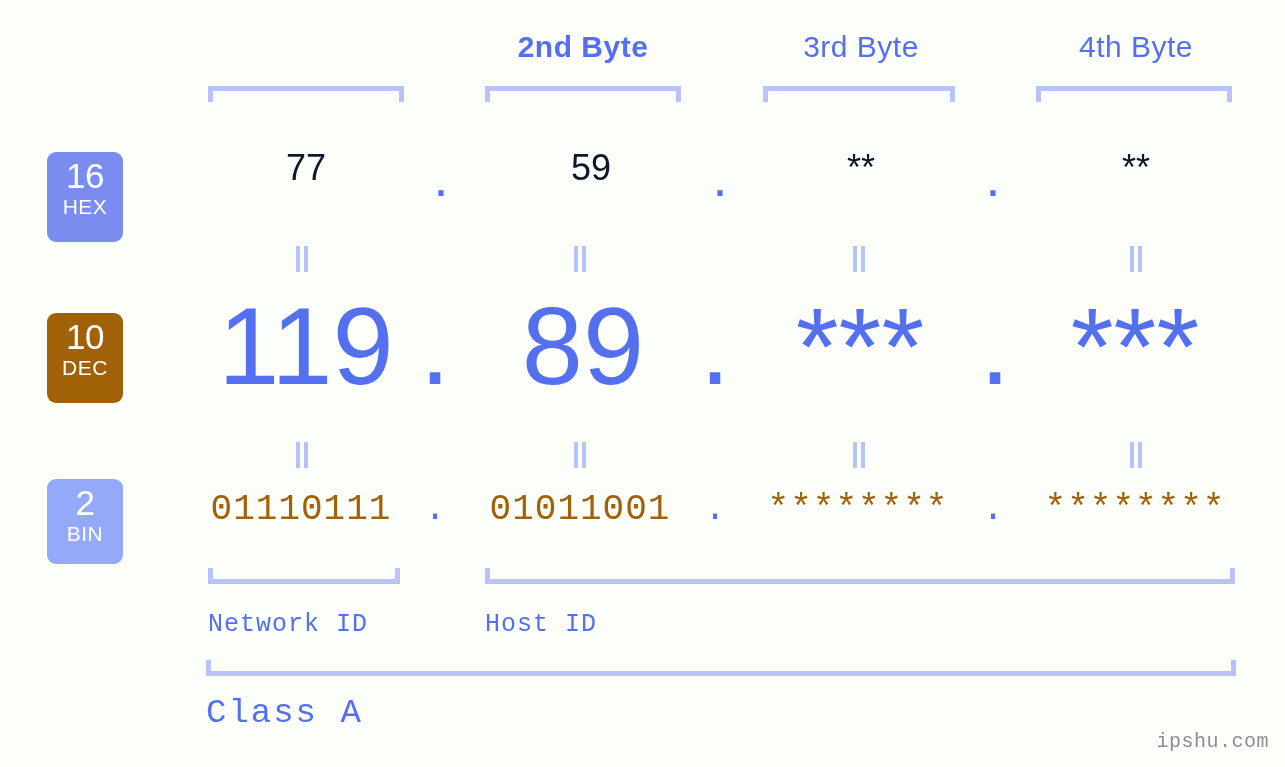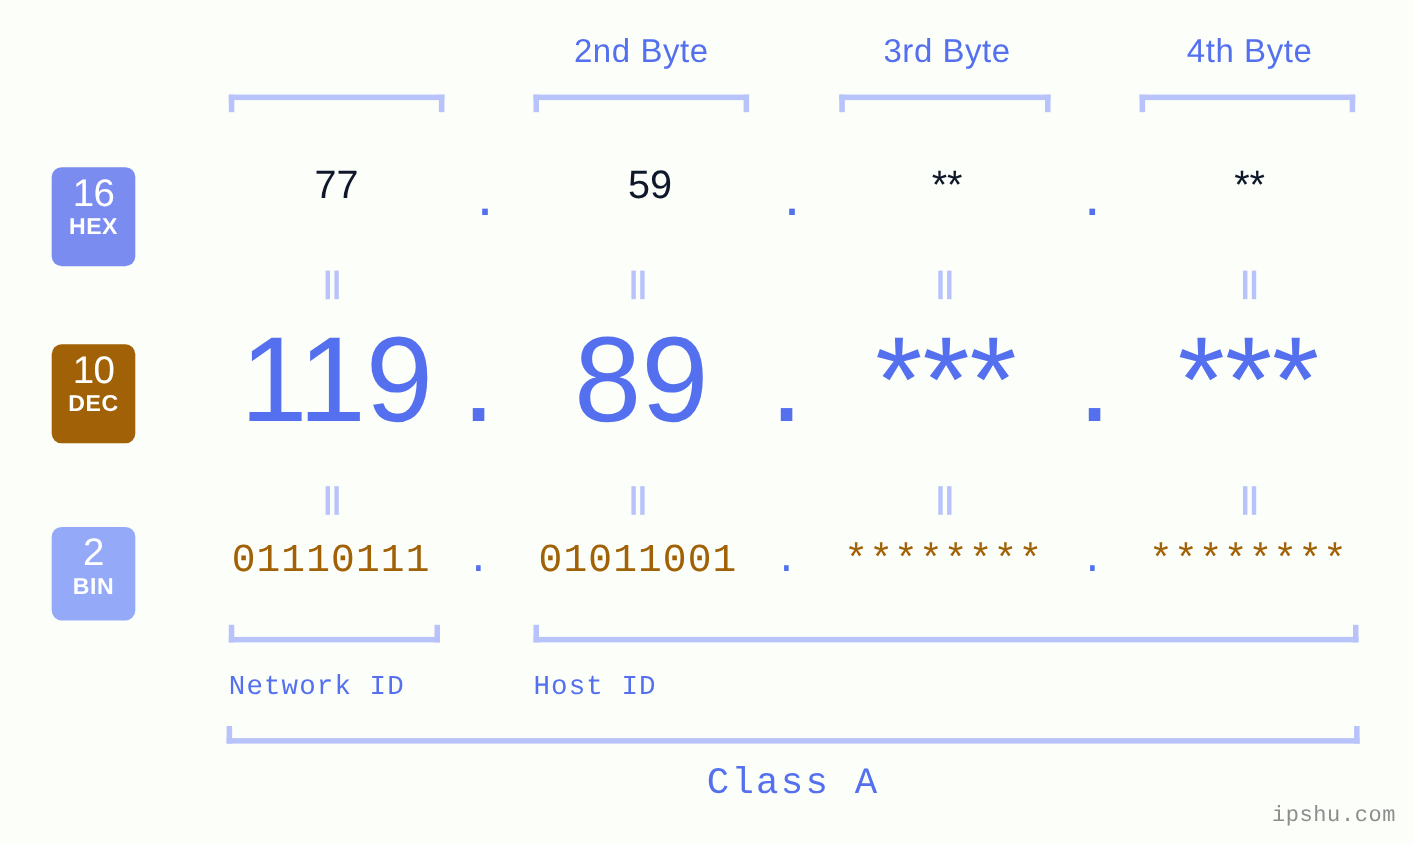--- a/index.html
+++ b/index.html
@@ -204,7 +204,7 @@
 
 <div id="canvas">
 
-  <div class="byte-head" style="left:483px; width:200px;">2nd Byte</div>
+  <div class="byte-head" style="left:483px; width:200px;font-weight:bold;">2nd Byte</div>
   <div class="byte-head" style="left:761px; width:200px;">3rd Byte</div>
   <div class="byte-head" style="left:1036px; width:200px;">4th Byte</div>
 

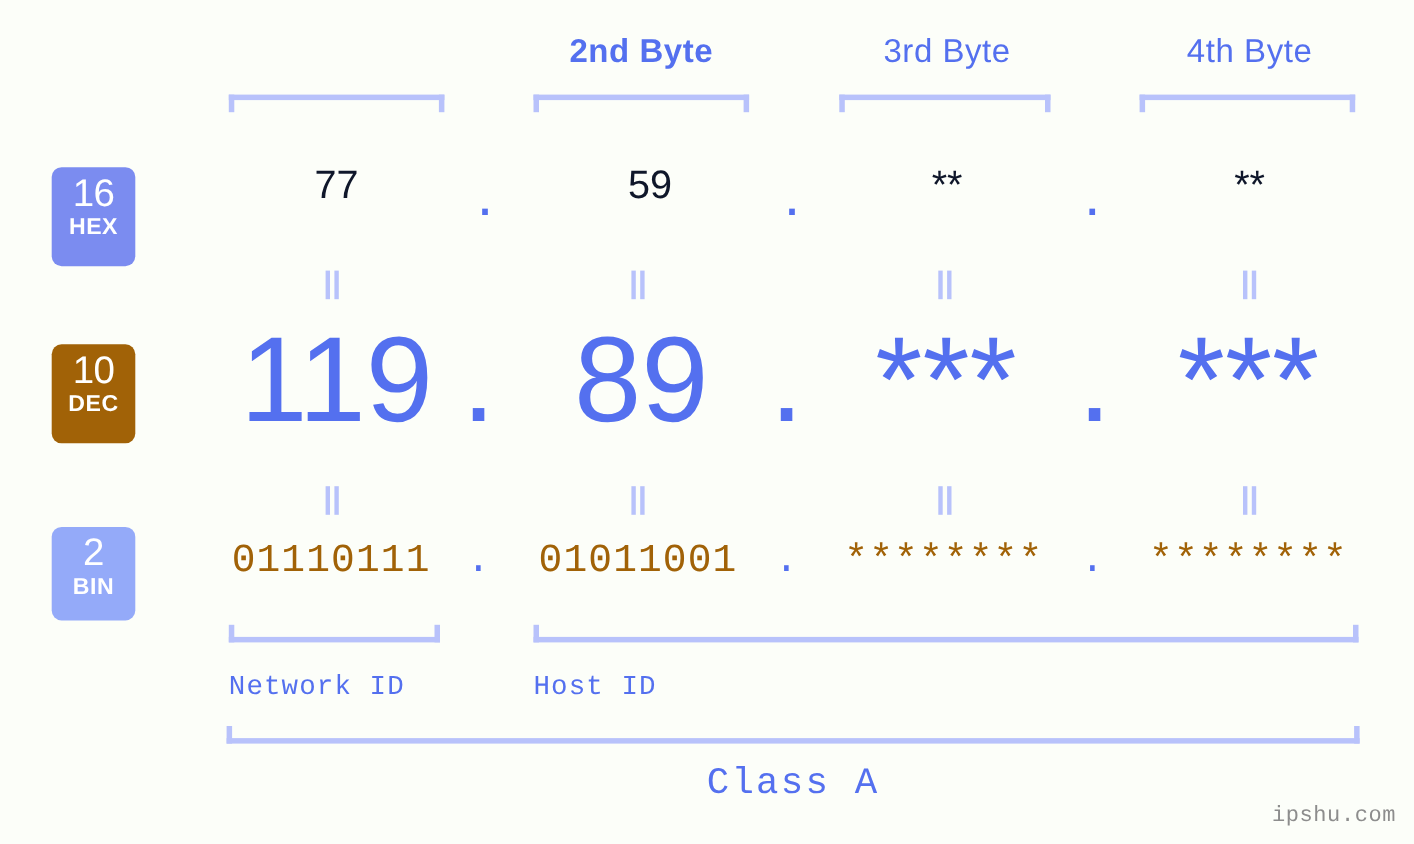--- a/index.html
+++ b/index.html
@@ -69,7 +69,7 @@
   .badge .nm {
     display: block;
     font-size: 21px;
-    font-weight: 700;
+    font-weight: 400;
     margin-top: 3px;
     letter-spacing: 0.5px;
   }

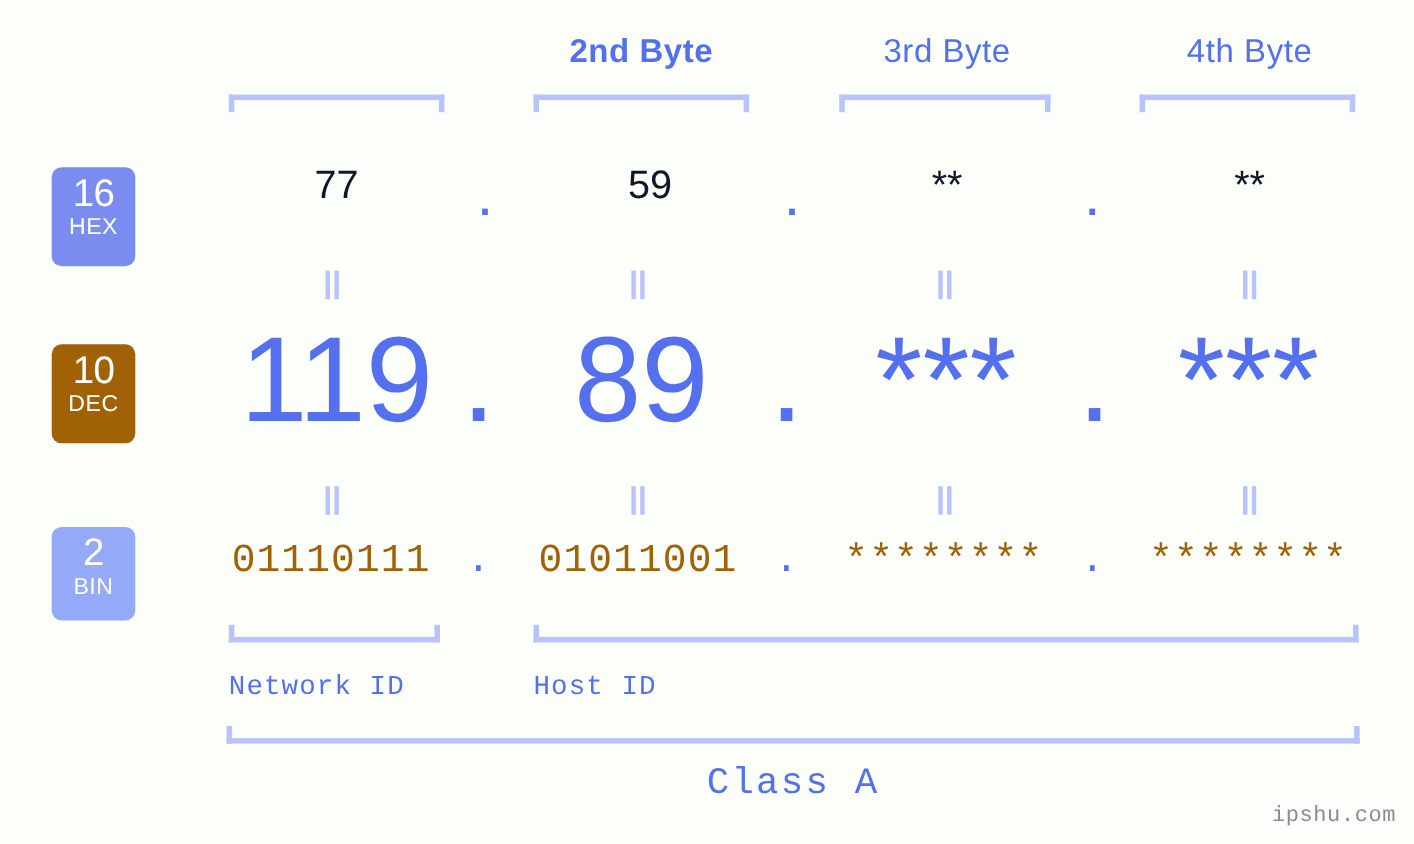--- a/index.html
+++ b/index.html
@@ -180,7 +180,6 @@
   #class-label {
     position: absolute;
     top: 694px;
-    text-align: center;
     font-family: "Liberation Mono", monospace;
     font-size: 34px;
     color: #5470ef;

